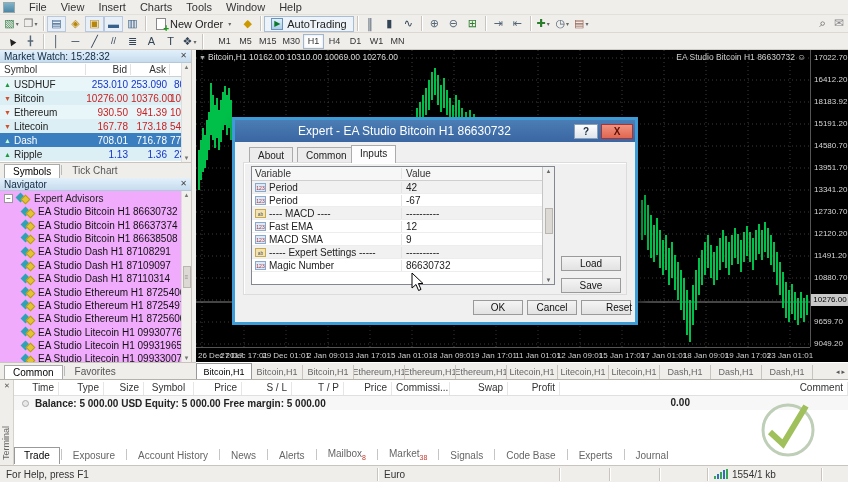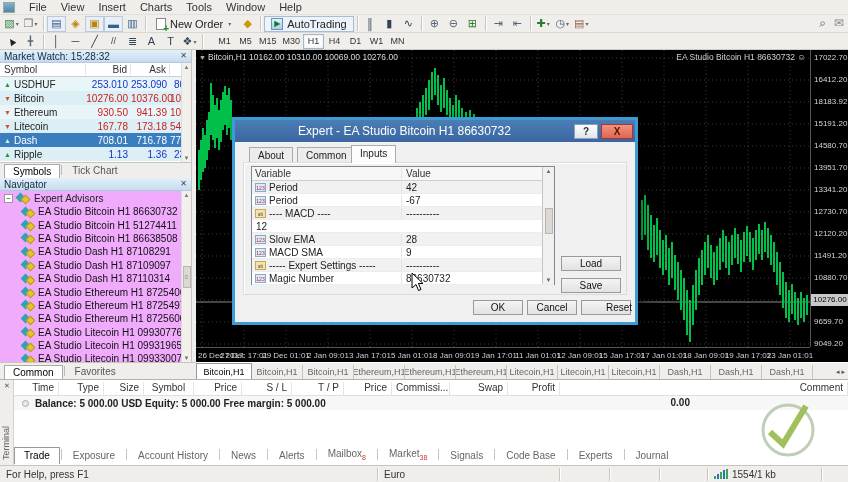--- a/index.html
+++ b/index.html
@@ -364,7 +364,7 @@
           <i class="d1"></i>
           <i class="d2"></i>
         </span>
-        <span>EA Studio Bitcoin H1 51274411</span>
+        <span>EA Studio Bitcoin H1 86637374</span>
       </div>
       <div class="tree-item">
         <span class="ea-icon">

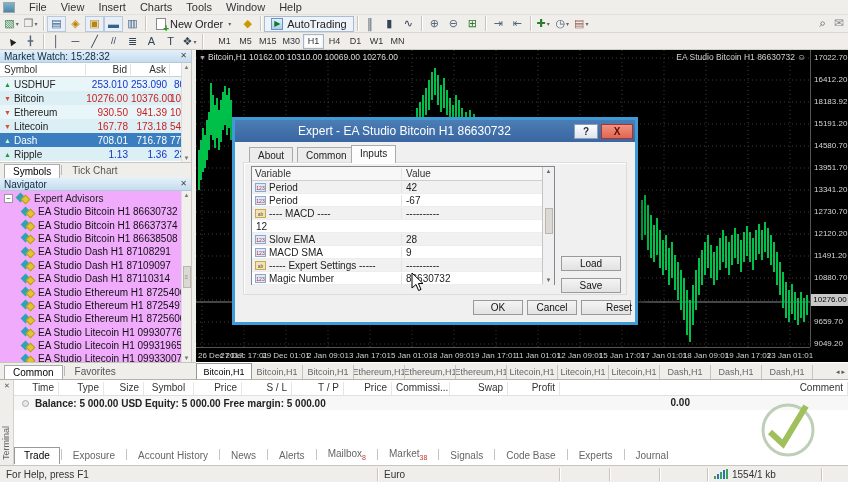--- a/index.html
+++ b/index.html
@@ -666,6 +666,10 @@
           <span class="dc-val">----------</span>
         </div>
         <div class="drow">
+          <span class="dc-var">
+            <span class="vicon int">123</span>
+            <span>Fast EMA</span>
+          </span>
           <span class="dc-val">12</span>
         </div>
         <div class="drow alt">

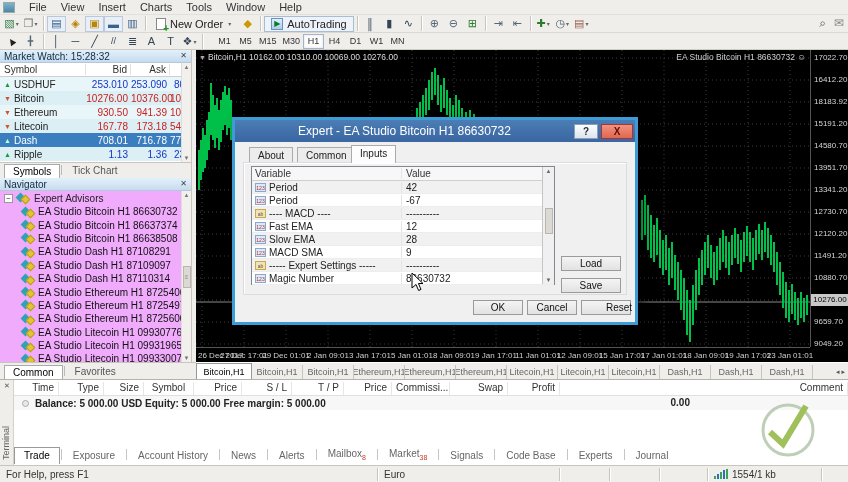--- a/index.html
+++ b/index.html
@@ -672,13 +672,6 @@
           </span>
           <span class="dc-val">12</span>
         </div>
-        <div class="drow alt">
-          <span class="dc-var">
-            <span class="vicon int">123</span>
-            <span>Slow EMA</span>
-          </span>
-          <span class="dc-val">28</span>
-        </div>
         <div class="drow">
           <span class="dc-var">
             <span class="vicon int">123</span>

